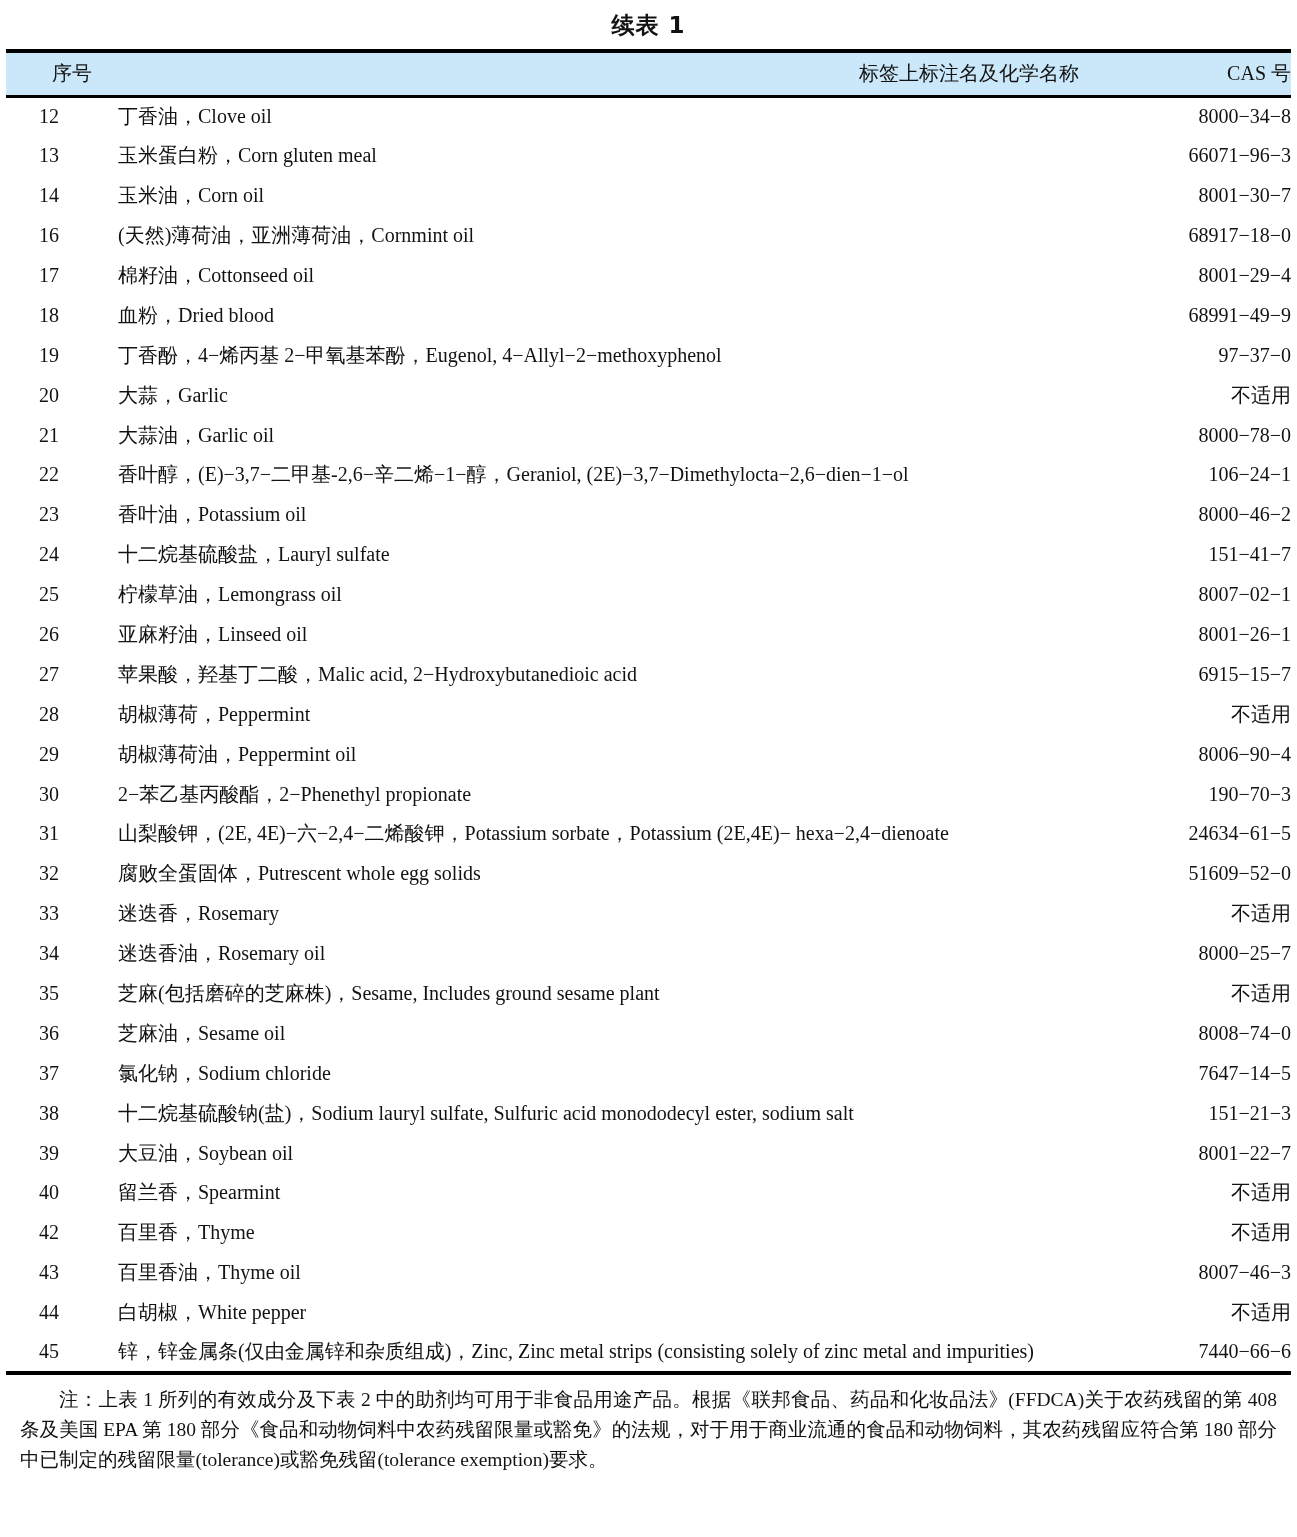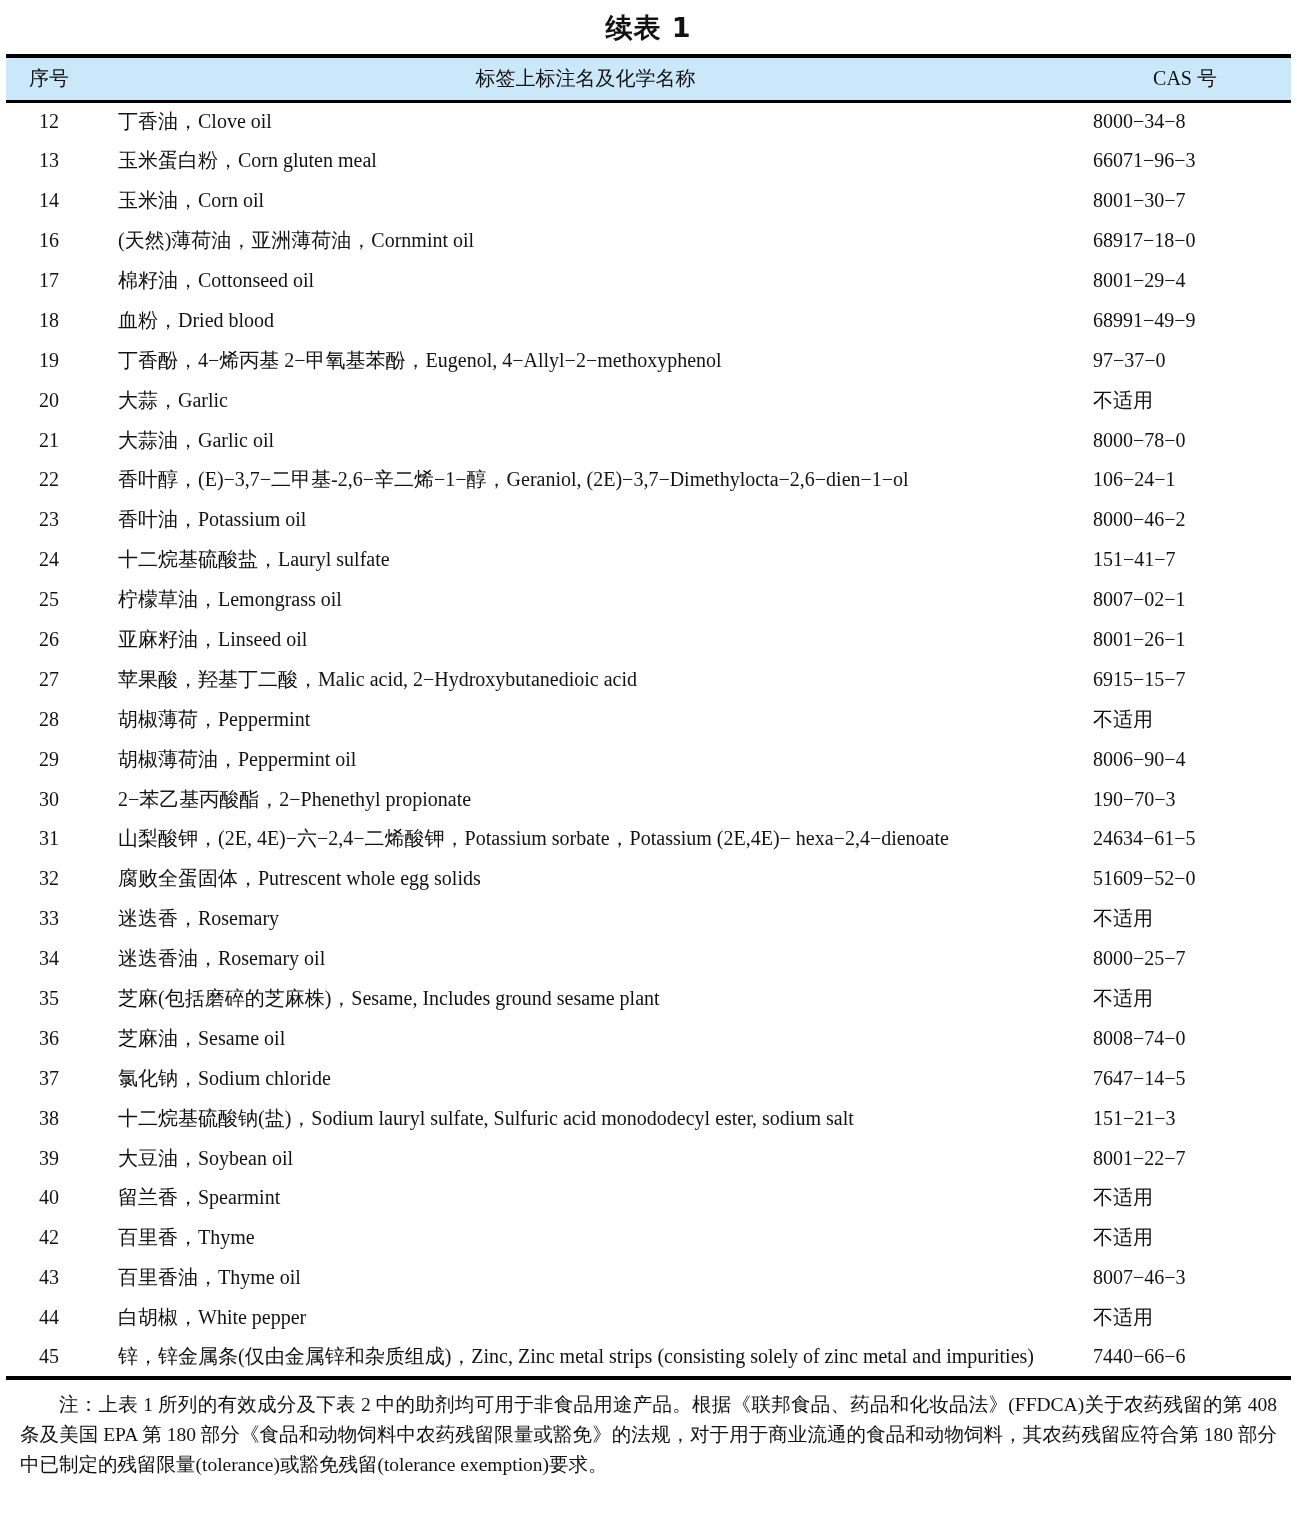--- a/index.html
+++ b/index.html
@@ -16,7 +16,7 @@
   .doc-title {
     text-align: center;
     font-weight: bold;
-    font-size: 27px;
+    font-size: 23px;
     font-family: "DejaVu Sans", "Liberation Sans", sans-serif;
     letter-spacing: 1px;
     padding: 4px 0 8px 0;

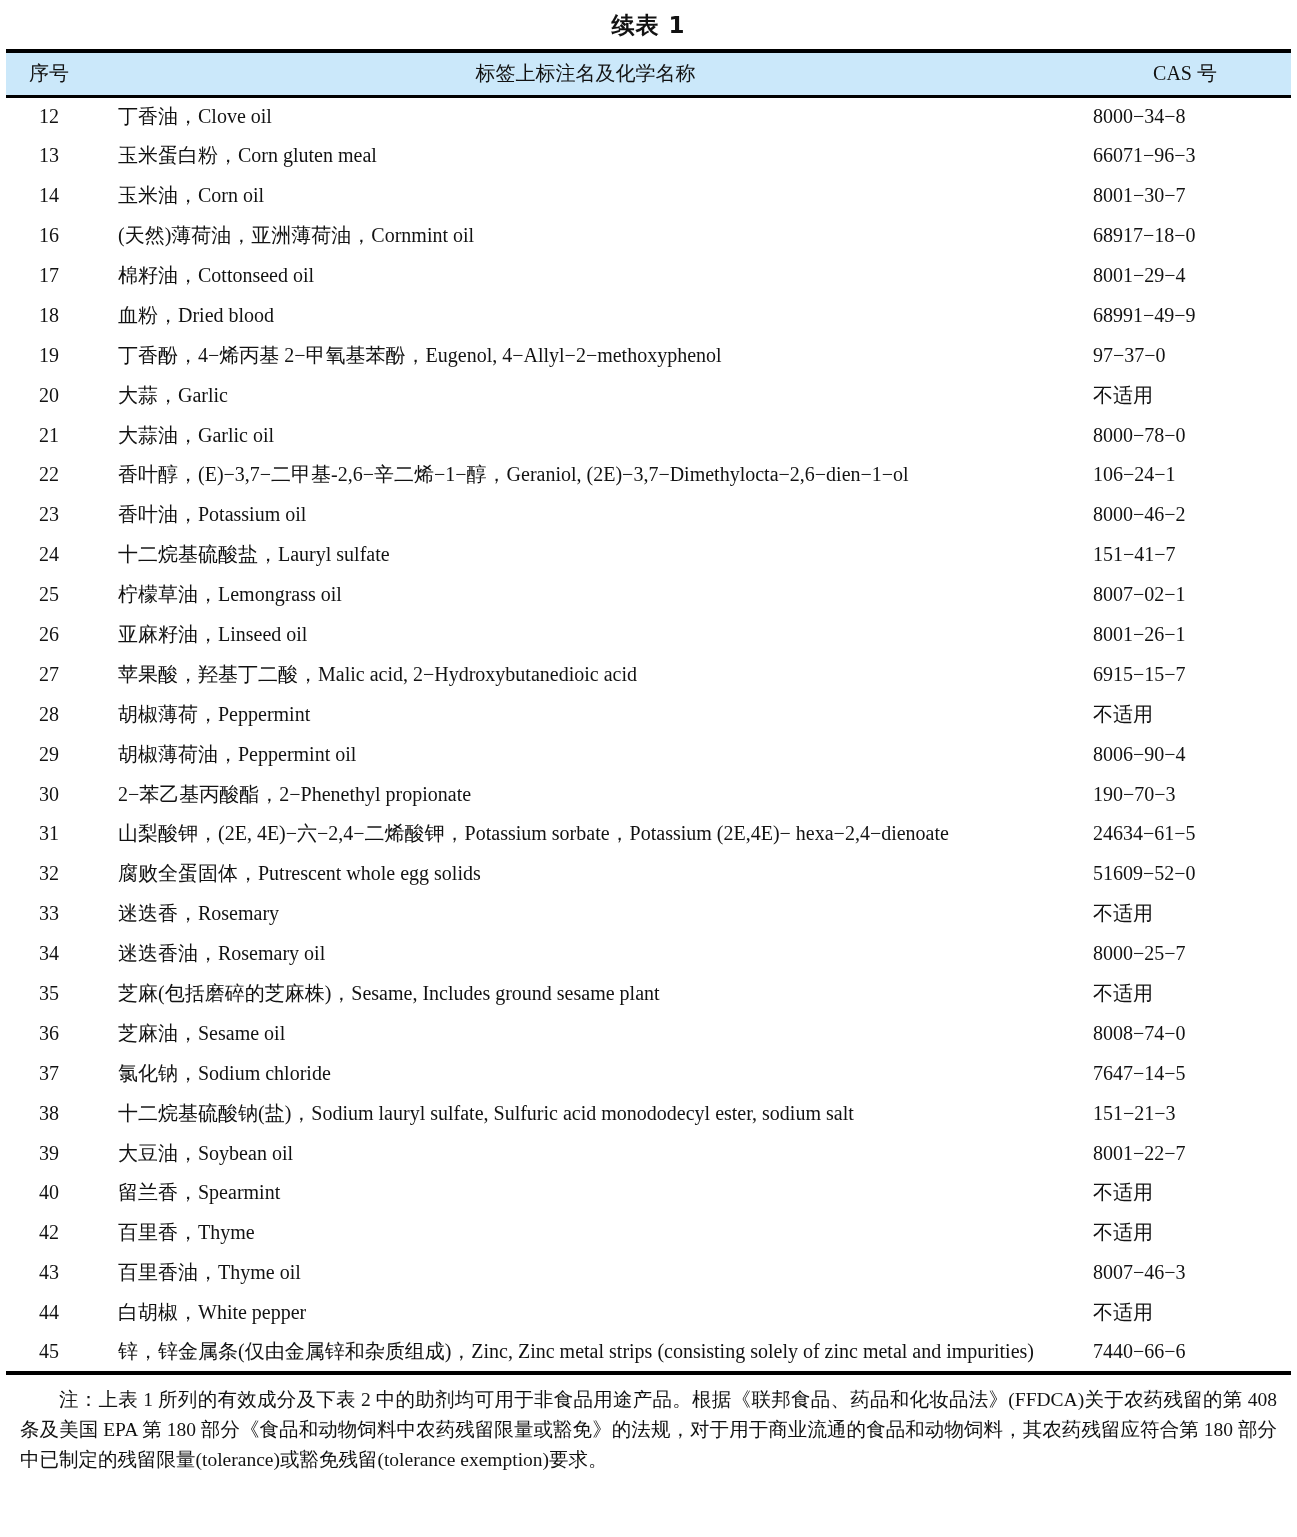--- a/index.html
+++ b/index.html
@@ -41,7 +41,7 @@
     text-align: center;
     vertical-align: middle;
   }
-  thead th.h-no { text-align: center; }
+  thead th.h-no { text-align: right; }
 
   tbody td {
     height: 39.9px;

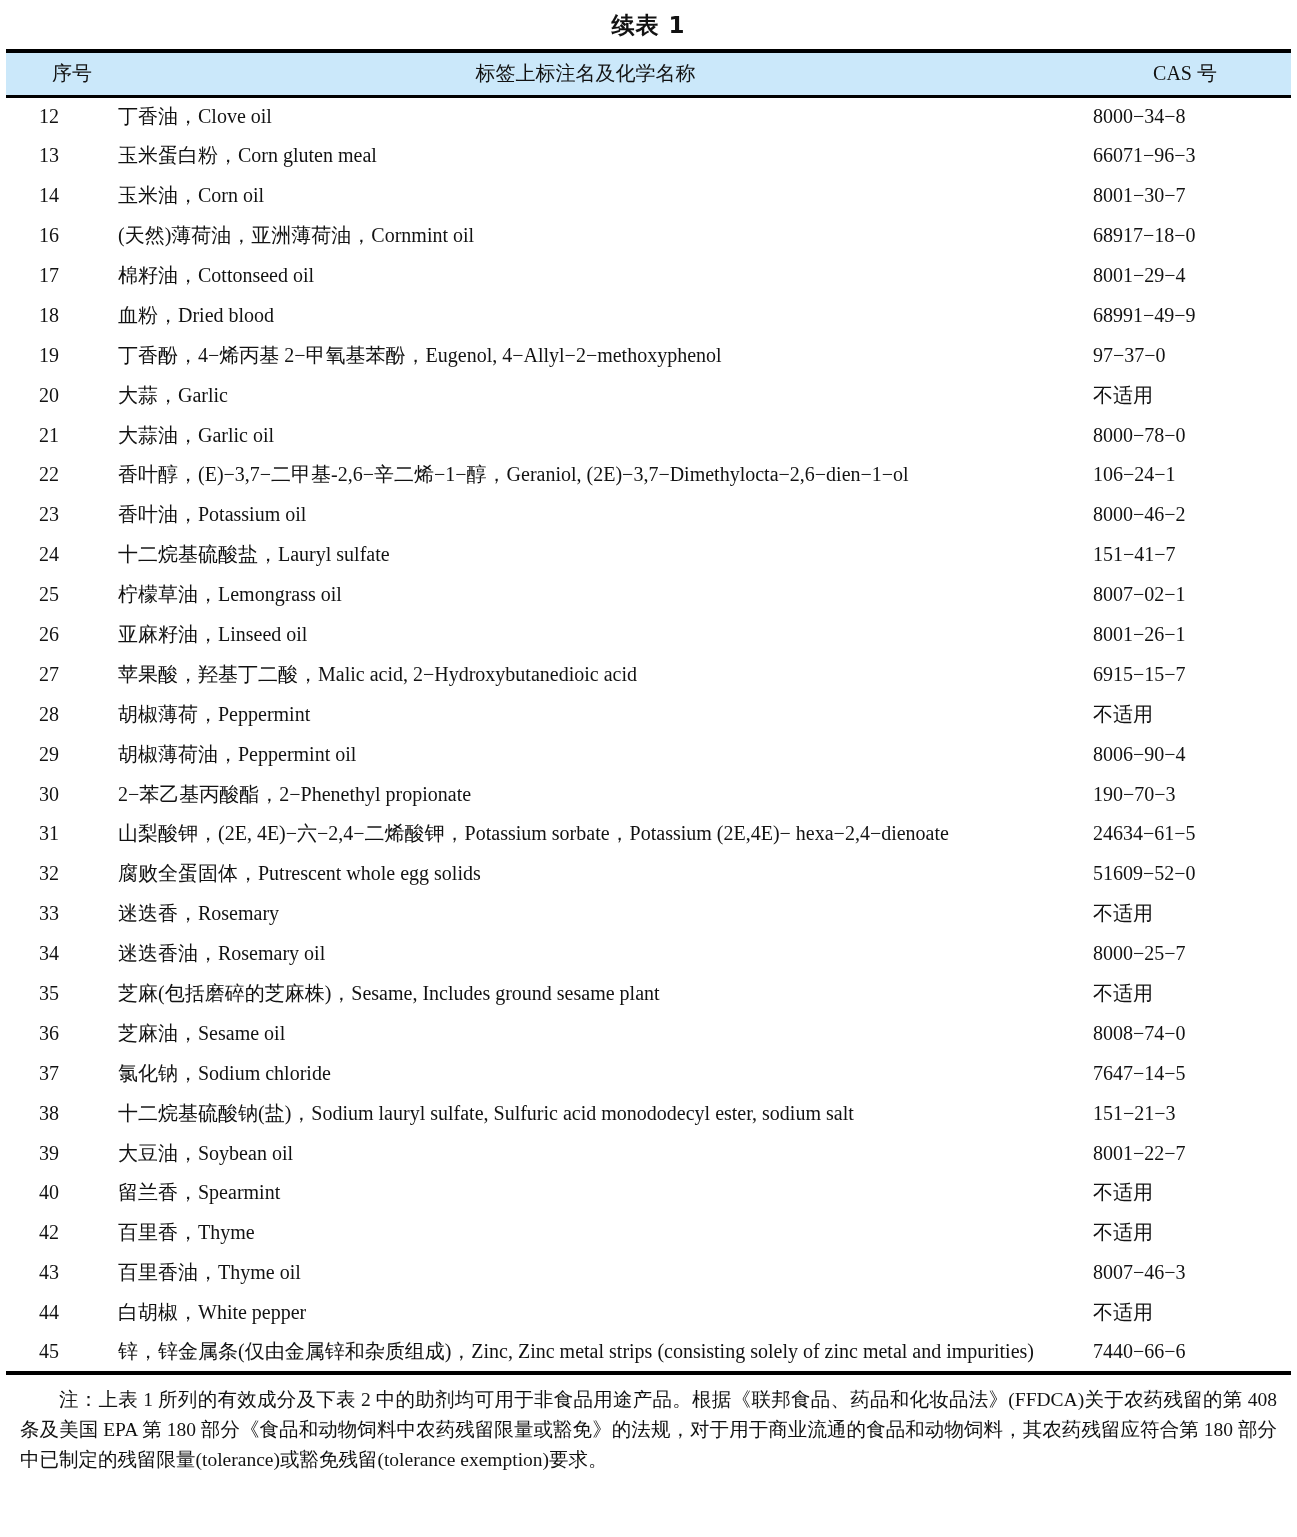--- a/index.html
+++ b/index.html
@@ -38,7 +38,7 @@
     height: 45px;
     font-weight: normal;
     font-size: 20px;
-    text-align: center;
+    text-align: right;
     vertical-align: middle;
   }
   thead th.h-no { text-align: right; }

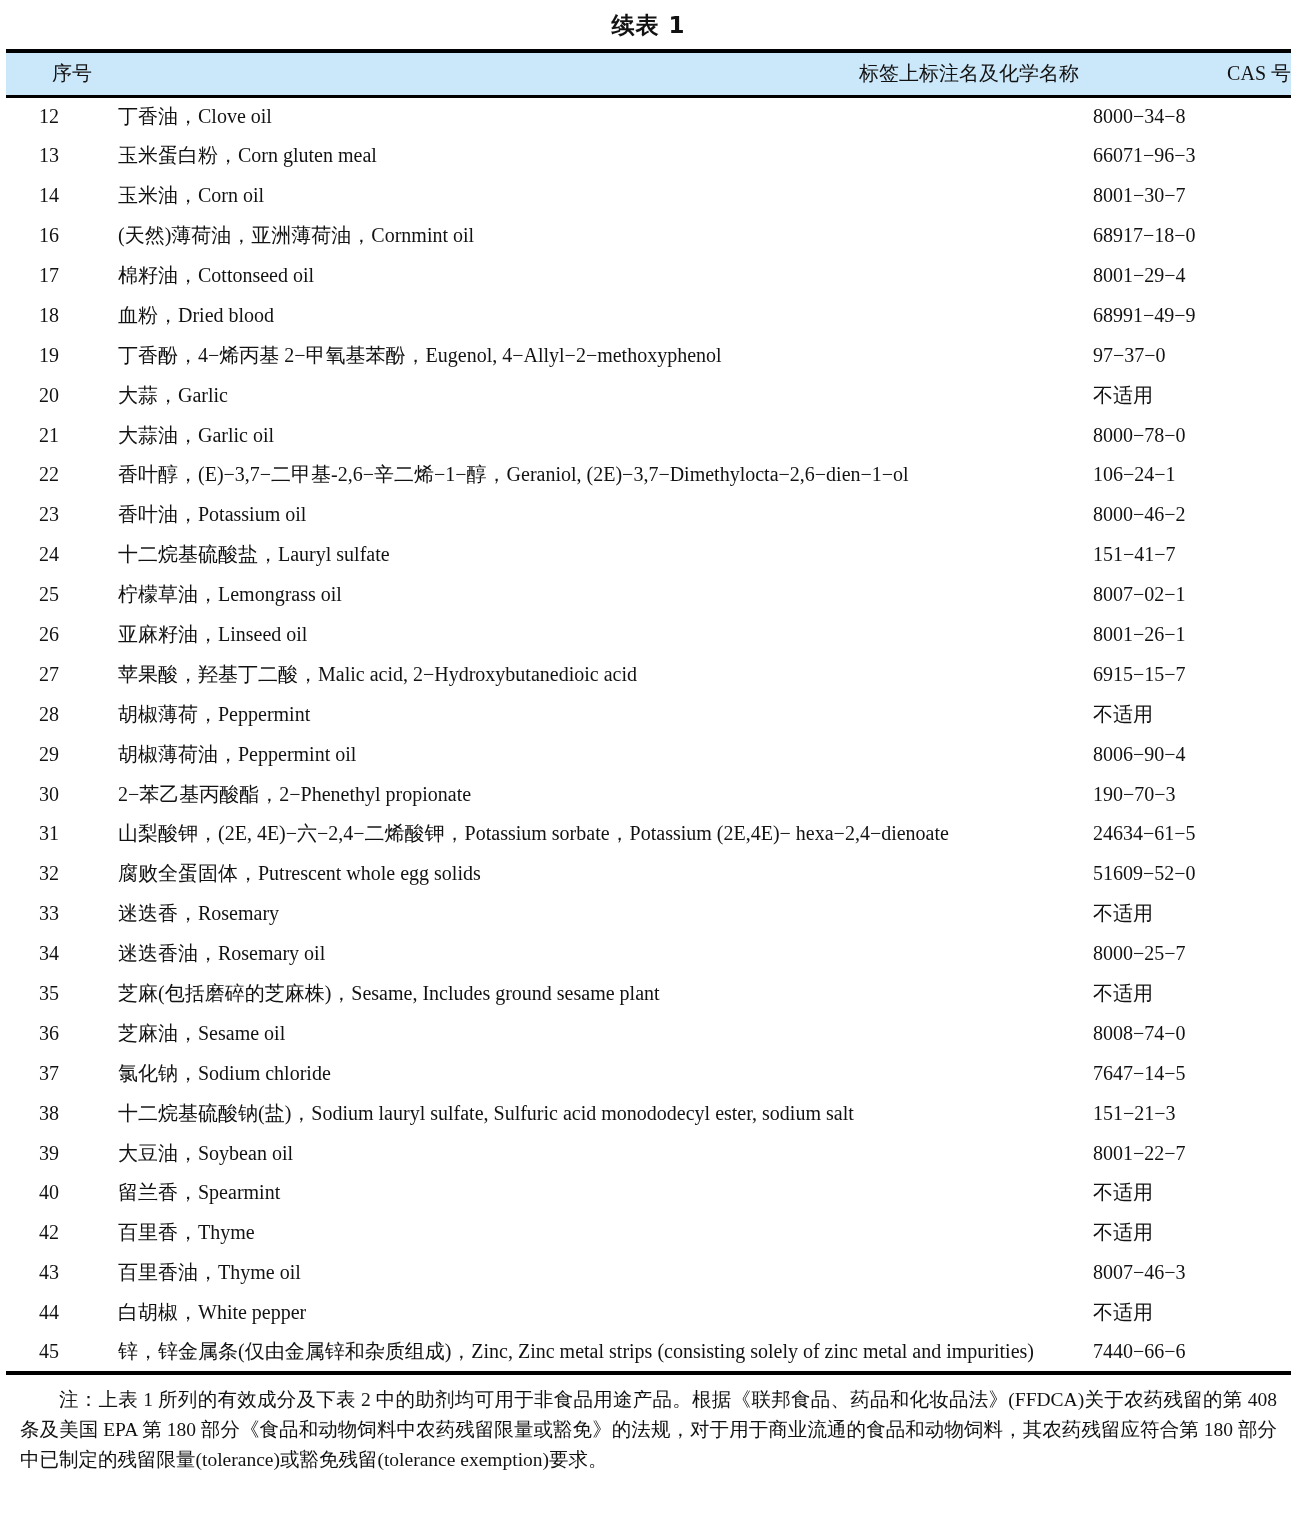--- a/index.html
+++ b/index.html
@@ -52,7 +52,7 @@
   }
   tbody td.no  { text-align: center; }
   tbody td.name { padding-left: 26px; }
-  tbody td.cas  { padding-left: 14px; }
+  tbody td.cas  { padding-left: 14px; text-align: right; }
 
   .note {
     margin-top: 10px;

